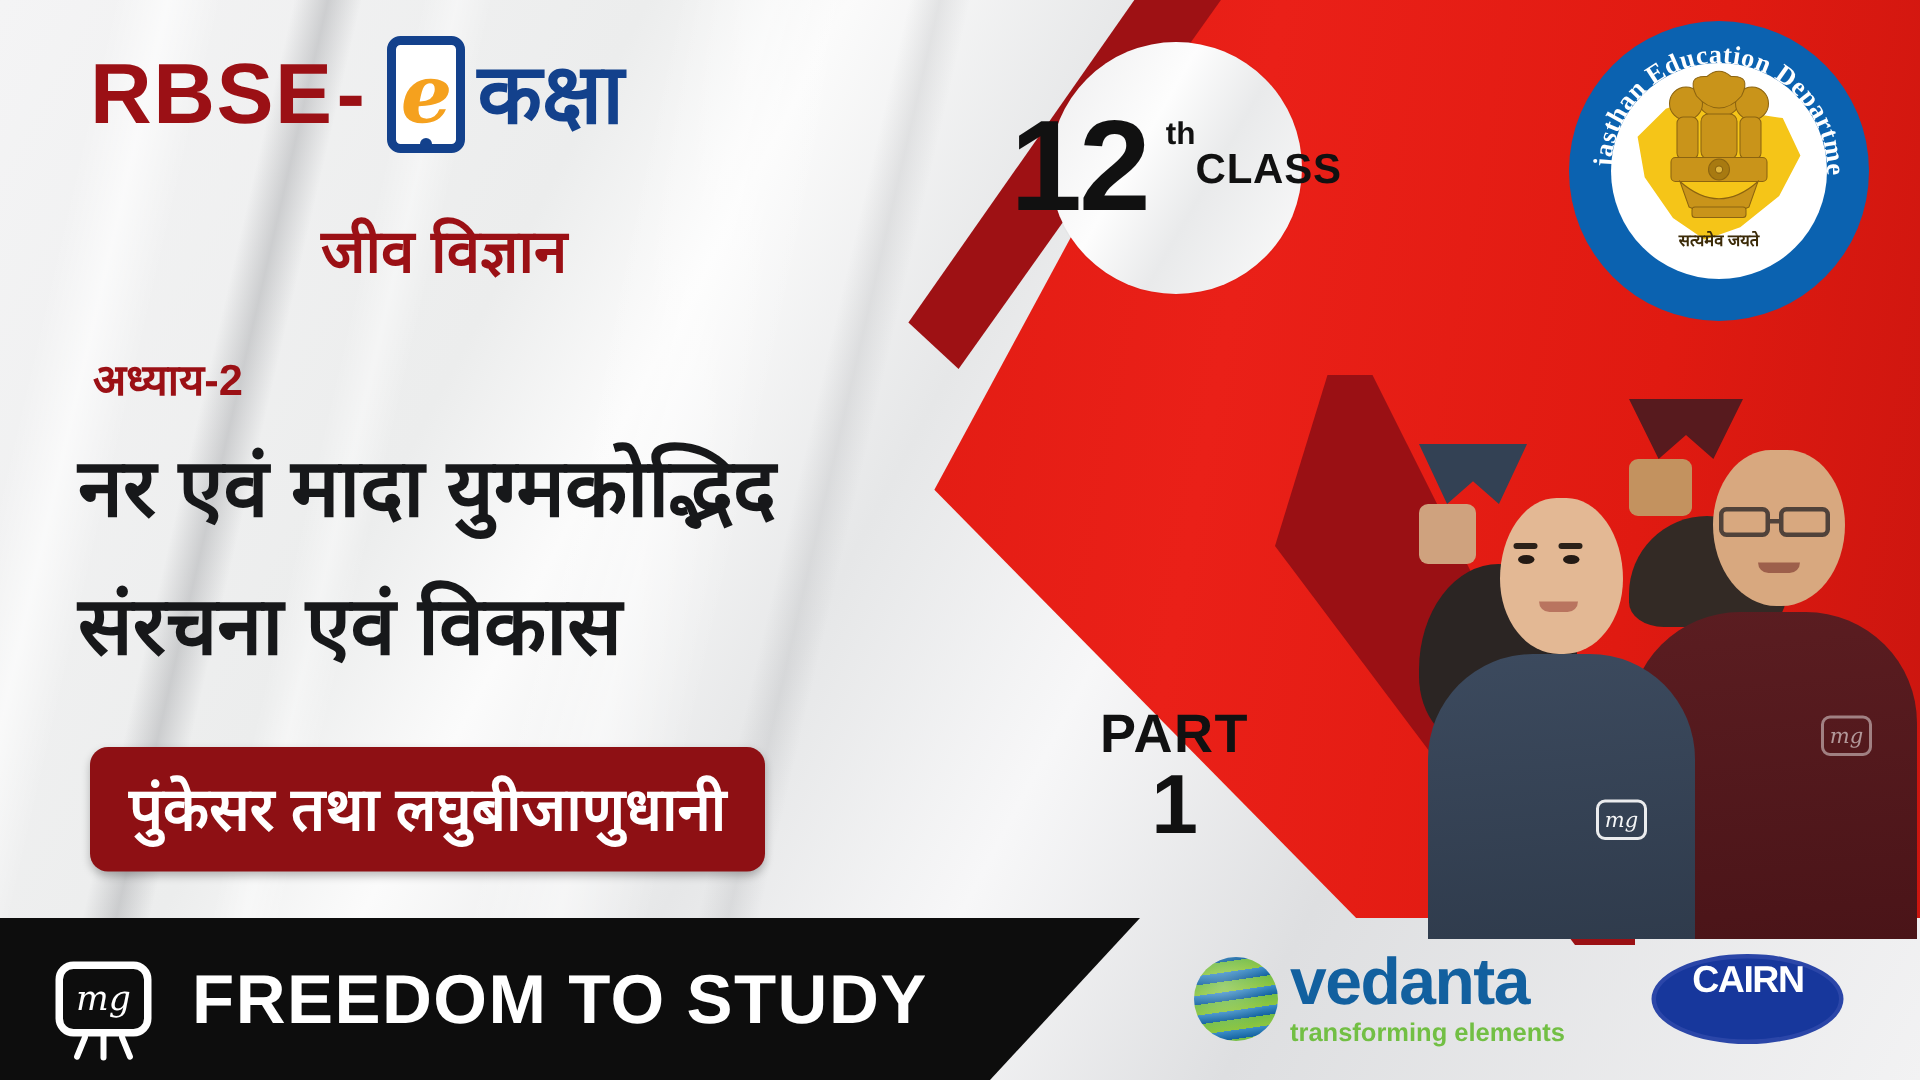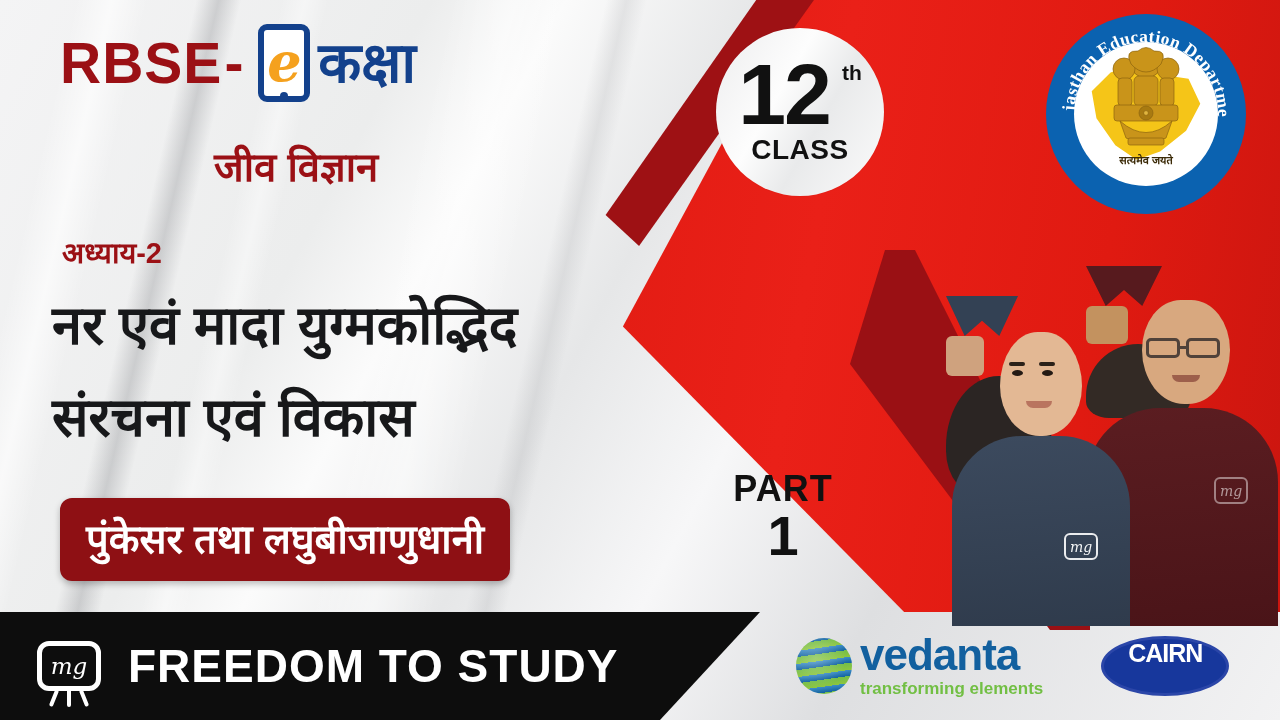--- a/index.html
+++ b/index.html
@@ -53,10 +53,10 @@
 
   
   .class-circle {
-    position:absolute; left:716px; top:28px; width:168px; height:168px;
+    position:absolute; left:700px; top:28px; width:168px; height:168px;
     border-radius:50%;
     background:linear-gradient(120deg,#ededee 0%,#fdfdfd 38%,#e9eaeb 60%,#fbfbfb 100%);
-    display:flex; flex-direction:column; align-items:center; justify-content:center;
+    display:flex; flex-direction:row; align-items:center; justify-content:center;
     box-shadow:0 0 0 1px rgba(0,0,0,0.02);
   }
   .class-num-row { display:flex; align-items:flex-start; line-height:.85; }

